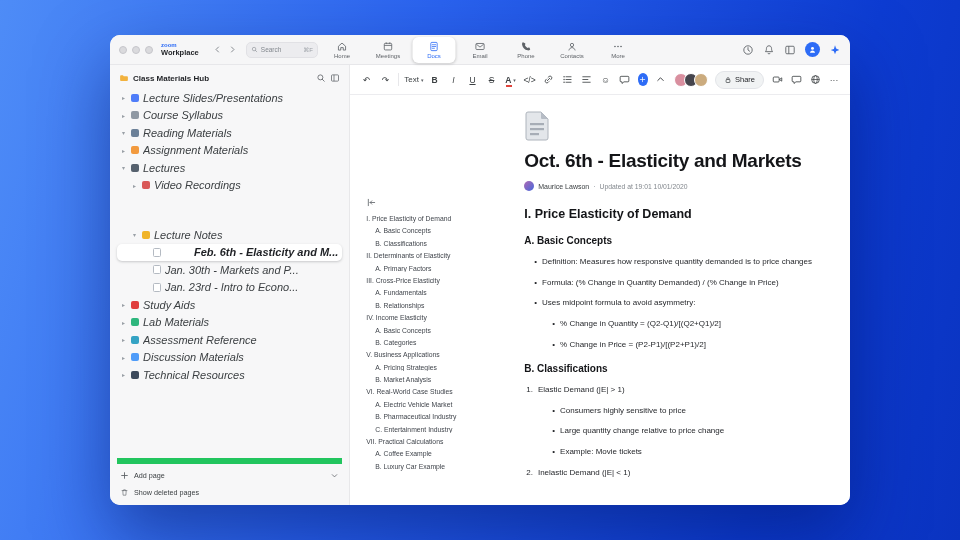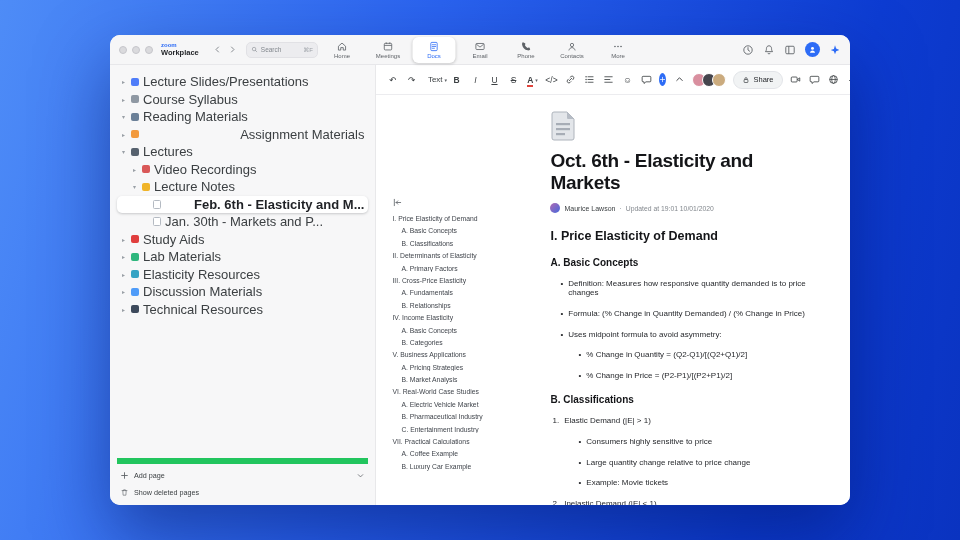--- a/index.html
+++ b/index.html
@@ -356,6 +356,18 @@
   <div class="main">
 
     <aside class="sidebar">
+      <div class="sb-header">
+        <svg viewBox="0 0 16 16">
+            <use href="#i-folder"></use>
+          </svg>
+        <span class="sb-title">Class Materials Hub</span>
+        <svg viewBox="0 0 16 16">
+            <use href="#i-magnifier"></use>
+          </svg>
+        <svg viewBox="0 0 16 16">
+            <use href="#i-panel"></use>
+          </svg>
+      </div>
       <div class="tree">
 
           <div class="trow chev-right" style="padding-left: 3px;">

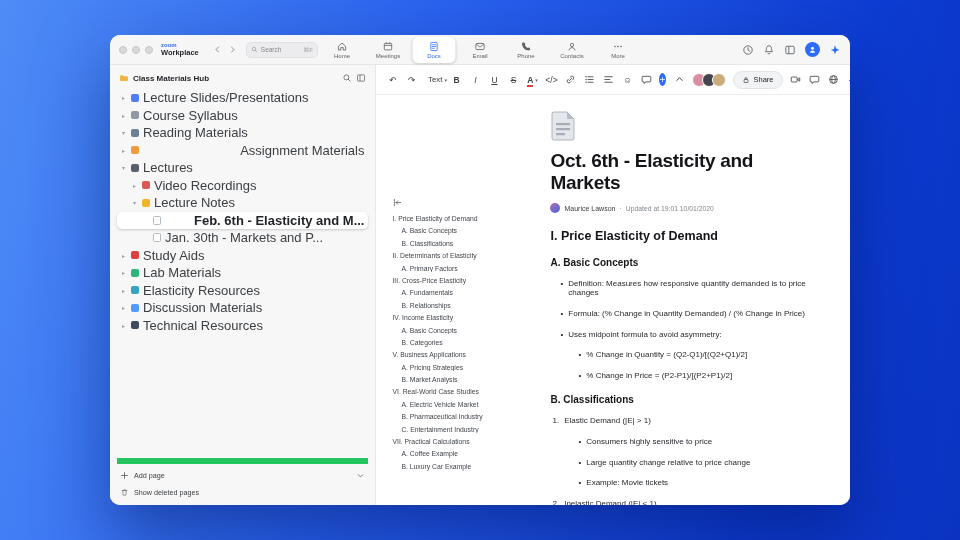--- a/index.html
+++ b/index.html
@@ -62,7 +62,7 @@
   .trow.chev-down  .chev::before { content:"▾"; }
   .trow .swatch { flex:0 0 8px; width:8px; height:8px; border-radius:2px; background:#c6c9ce; }
   .trow.icon-page .swatch { width:7px; height:9px; border-radius:1.5px; background:#fff; border:1px solid #b4bac2; }
-  .trow .tlabel { flex:1; min-width:0; font-size:13px; white-space:nowrap; overflow:hidden; text-overflow:ellipsis; }
+  .trow .tlabel { flex:1; min-width:0; font-size:11px; white-space:nowrap; overflow:hidden; text-overflow:ellipsis;font-style:italic; }
   .trow.selected { background:#fff; box-shadow:0 1px 2.5px rgba(60,64,67,.25); }
   .trow.selected .tlabel { font-weight:bold; color:#1f2125;padding-left:29px; }
   .sb-footer { margin-top:auto; border-top:6px solid #22c55e; padding-top:7px; display:flex; flex-direction:column; gap:8px; color:#3c4043; }

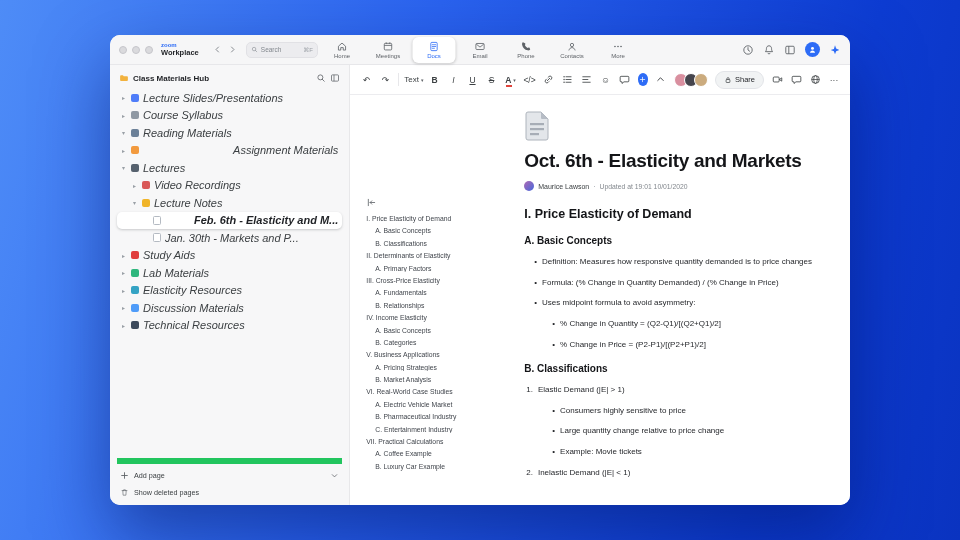--- a/index.html
+++ b/index.html
@@ -388,7 +388,7 @@
             <span class="tlabel">Reading Materials</span>
           </div>
 
-          <div class="trow chev-right" style="padding-left: 3px; text-align: right;">
+          <div class="trow chev-right" style="padding-left: 3px;">
             <span class="chev"></span>
             <span class="swatch" style="background: rgb(242, 154, 62);"></span>
             <span class="tlabel">Assignment Materials</span>

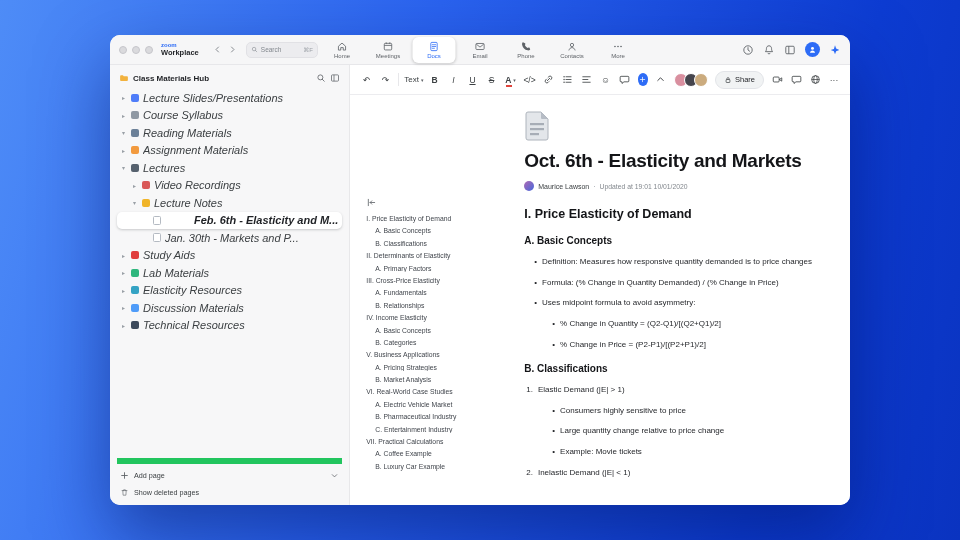--- a/index.html
+++ b/index.html
@@ -407,7 +407,7 @@
           </div>
 
 
-          <div class="trow chev-down" style="padding-left: 14px;">
+          <div class="trow chev-down" style="padding-left: 14px; margin-top: 32px;">
             <span class="chev"></span>
             <span class="swatch" style="background: rgb(240, 180, 41);"></span>
             <span class="tlabel">Lecture Notes</span>

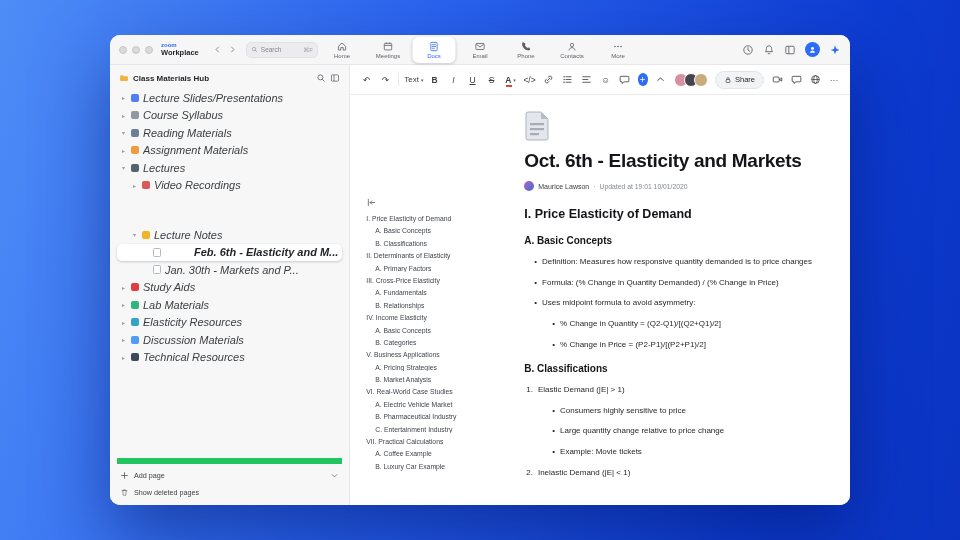--- a/index.html
+++ b/index.html
@@ -425,6 +425,11 @@
             <span class="tlabel">Jan. 30th - Markets and P...</span>
           </div>
 
+          <div class="trow chev-none icon-page" style="padding-left: 25px;">
+            <span class="chev"></span>
+            <span class="swatch"></span>
+            <span class="tlabel">Jan. 23rd - Intro to Econo...</span>
+          </div>
 
           <div class="trow chev-right" style="padding-left: 3px;">
             <span class="chev"></span>

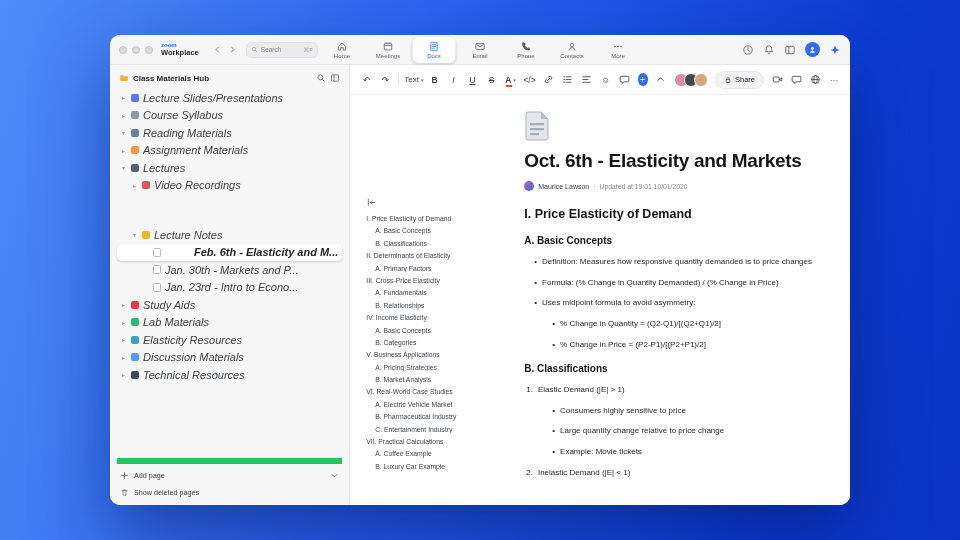--- a/index.html
+++ b/index.html
@@ -446,7 +446,7 @@
           <div class="trow chev-right" style="padding-left: 3px;">
             <span class="chev"></span>
             <span class="swatch" style="background: rgb(53, 163, 196);"></span>
-            <span class="tlabel">Elasticity Resources</span>
+            <span class="tlabel">Assessment Reference</span>
           </div>
 
           <div class="trow chev-right" style="padding-left: 3px;">

